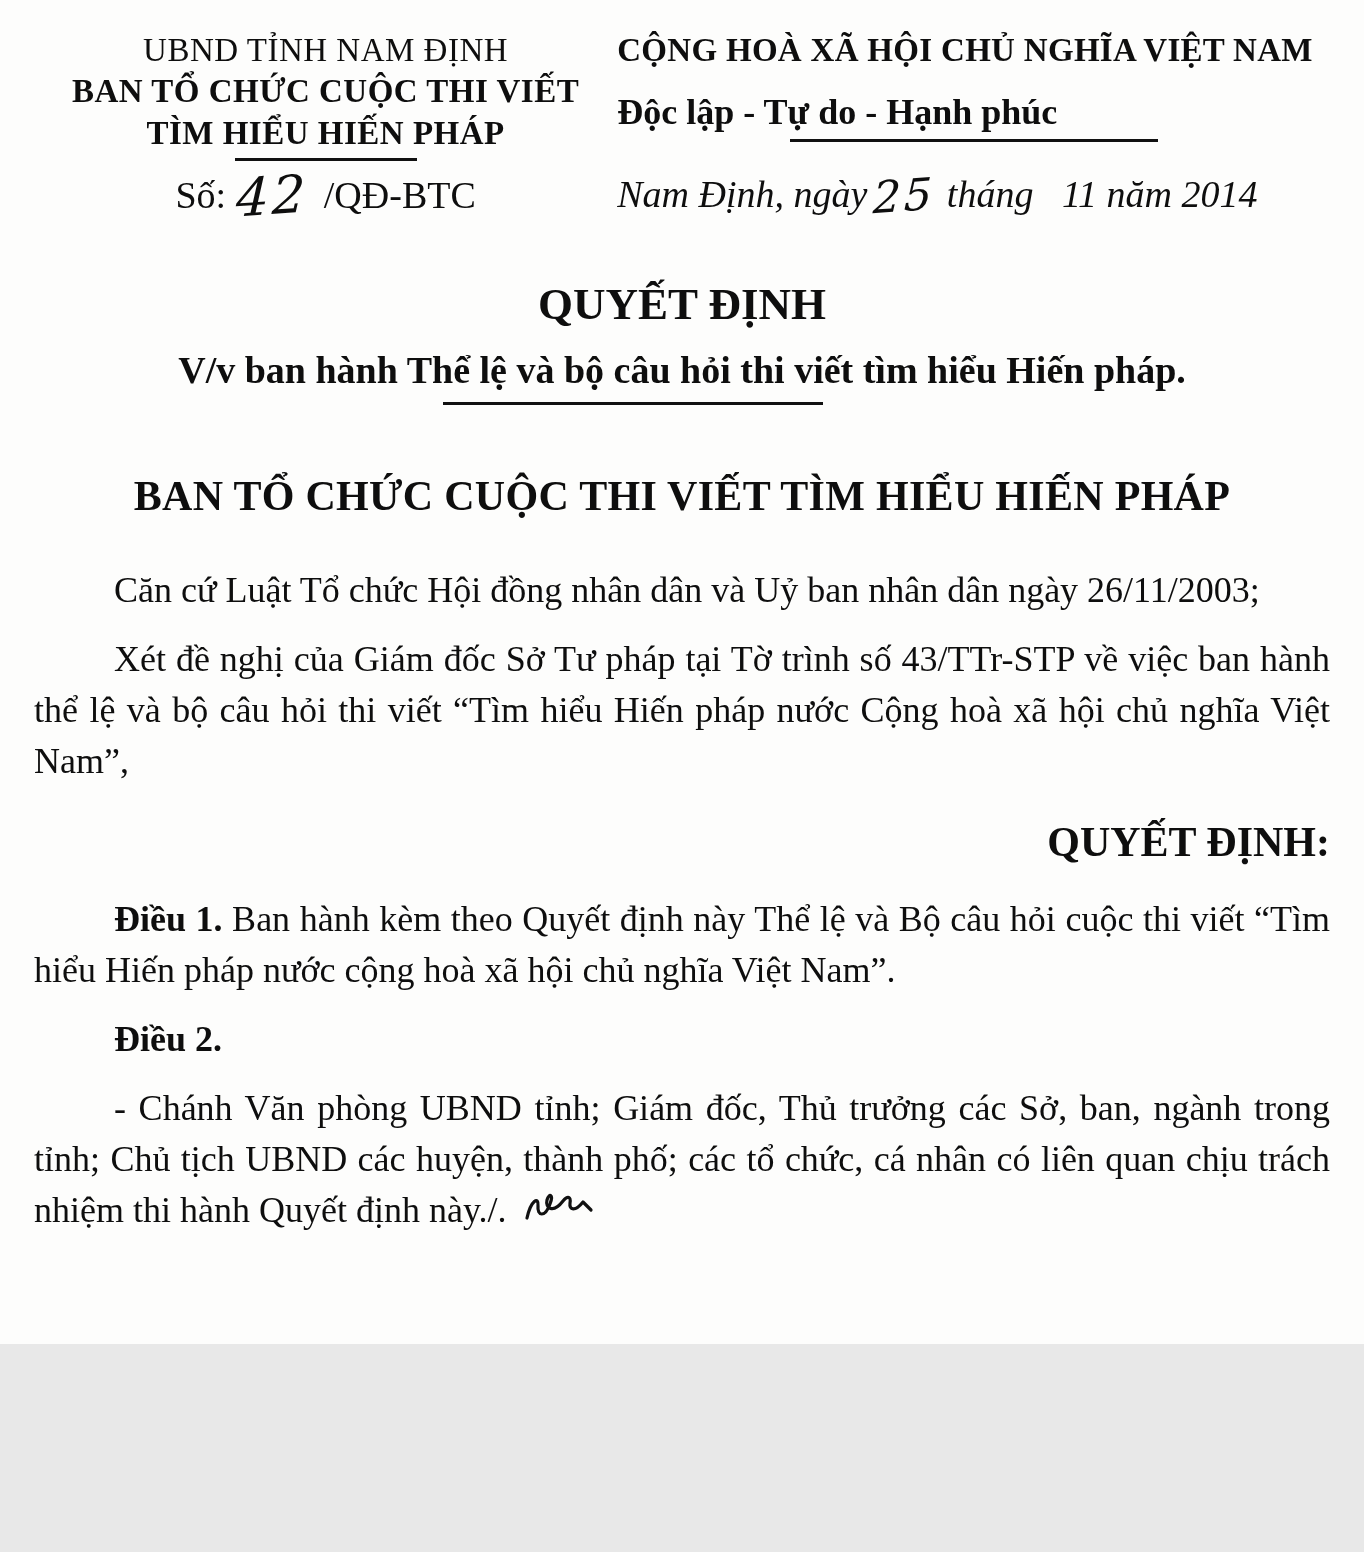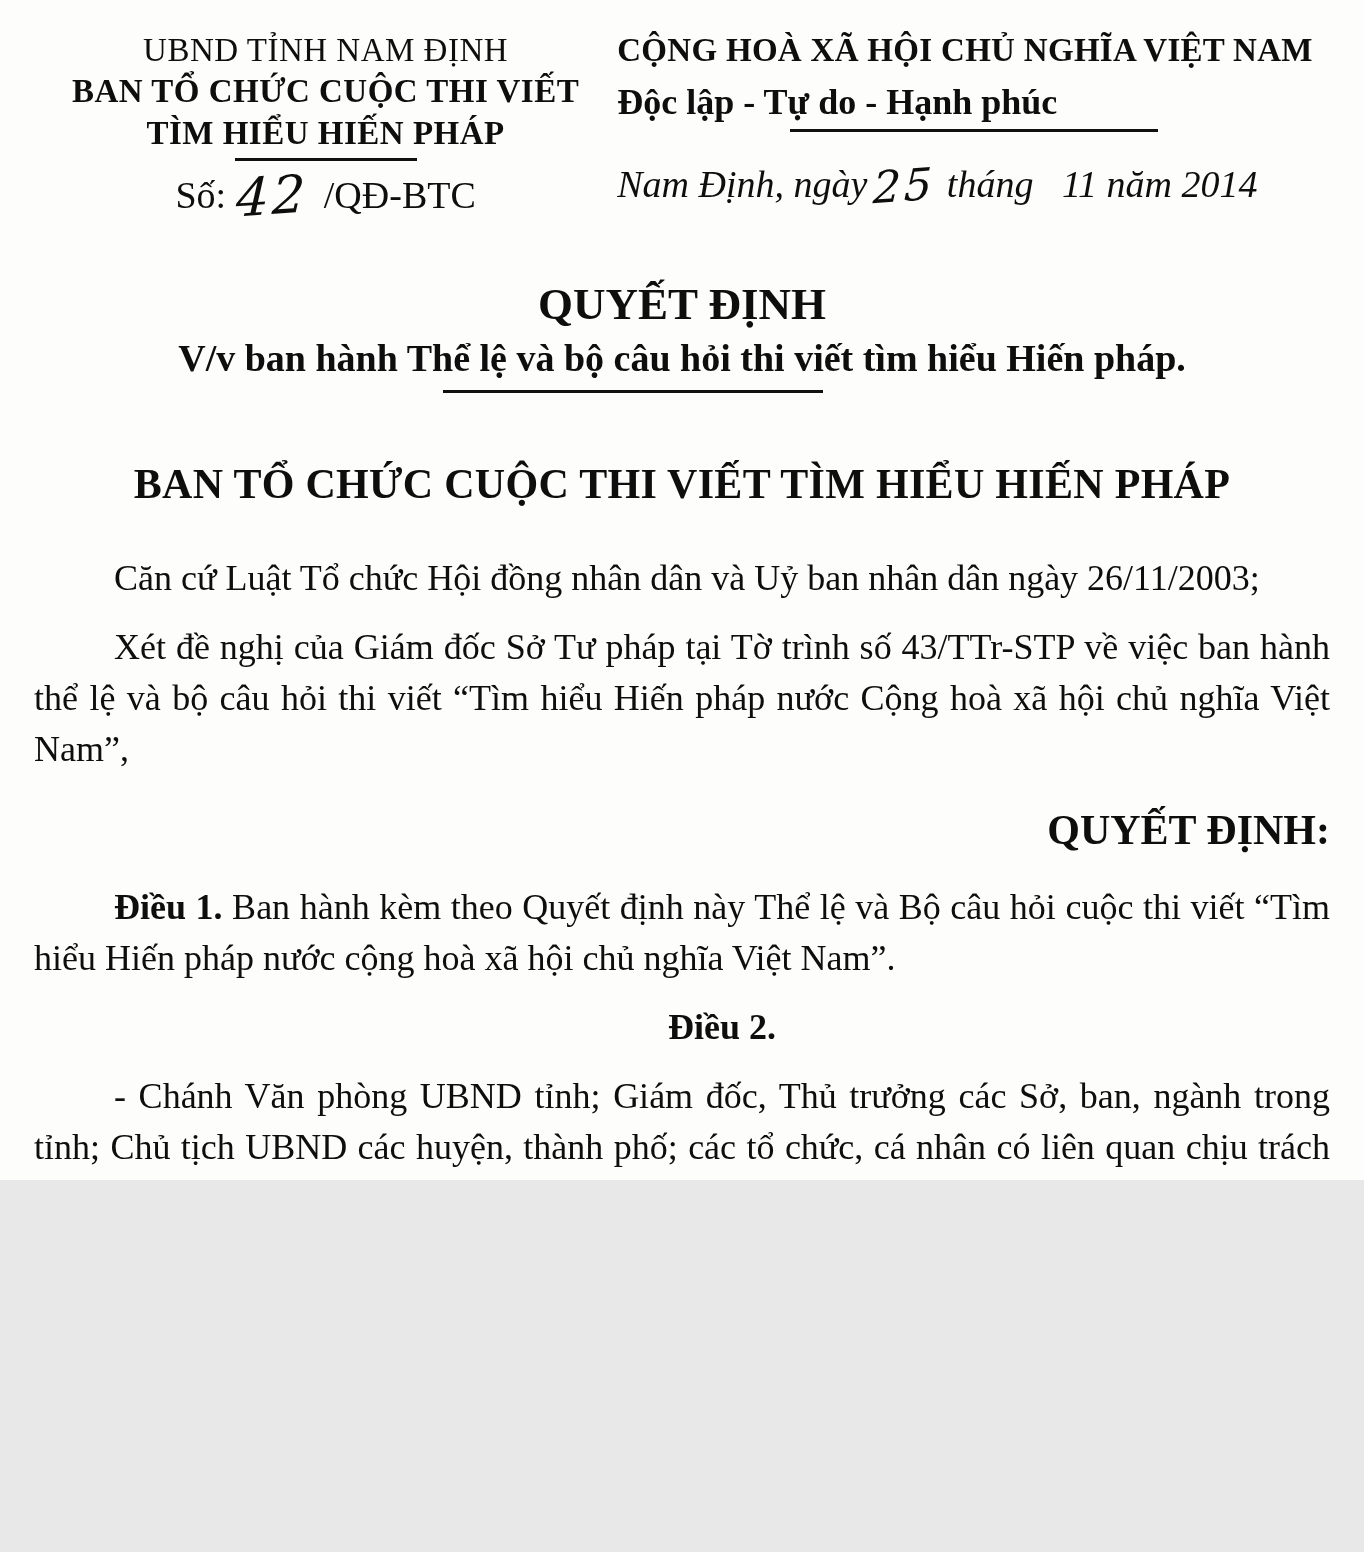--- a/index.html
+++ b/index.html
@@ -5,7 +5,7 @@
   html,body{margin:0;padding:0;background:#e8e8e8;}
   .page{
     position:relative;
-    width:1364px;height:1180px;
+    width:1364px;height:1344px;
     margin:0 auto;
     background:#fdfdfc;
     color:#0e0e0e;

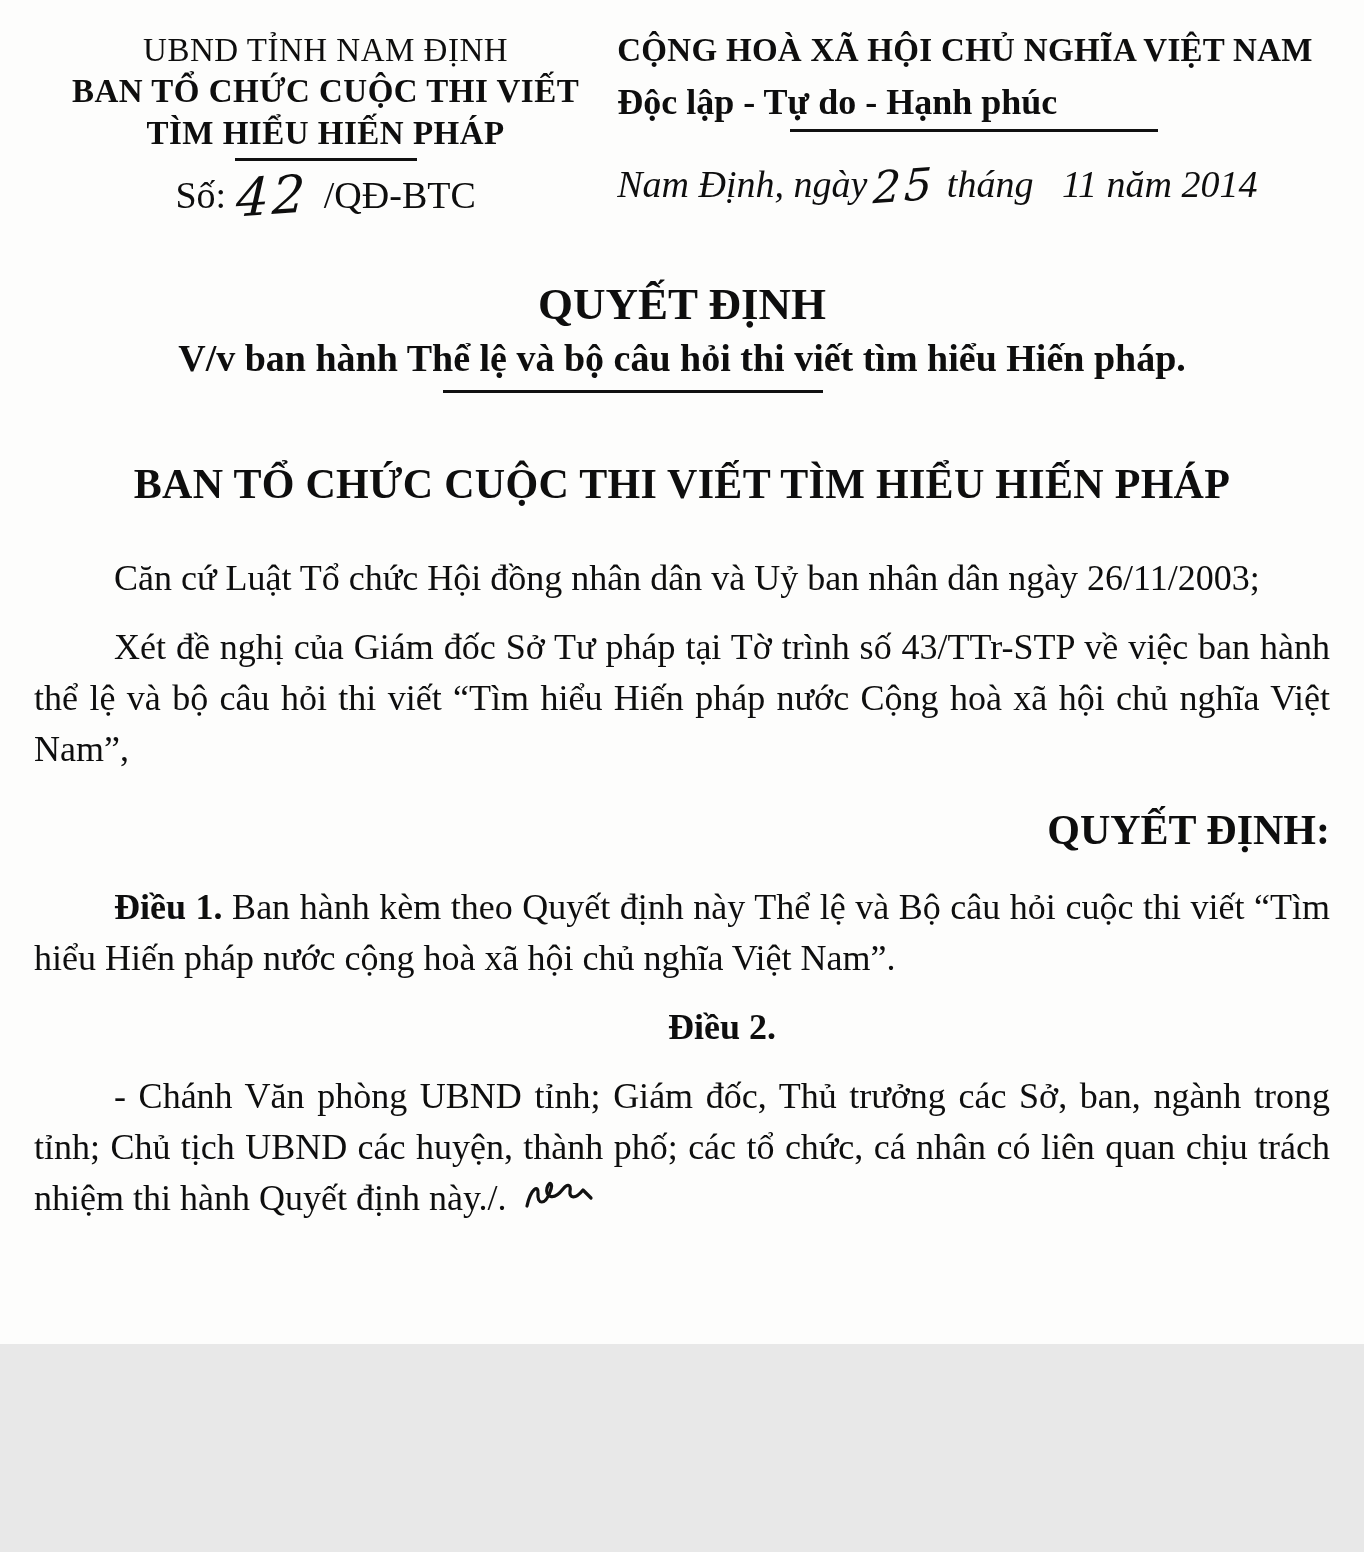--- a/index.html
+++ b/index.html
@@ -24,7 +24,7 @@
   .rule-left{width:182px;margin:4px auto 12px auto;}
   .doc-number{font-size:38px;margin-top:2px;white-space:nowrap;}
   .hr-line1{font-size:33px;font-weight:700;letter-spacing:.3px;line-height:1.25;}
-  .hr-line2{font-size:36px;font-weight:700;margin-top:10px;line-height:1.2;}
+  .hr-line2{font-size:36px;font-weight:700;margin-top:20px;line-height:1.2;}
   .rule-right{width:368px;margin:5px auto 0 auto;}
   .date-line{font-size:38px;font-style:italic;margin-top:30px;white-space:nowrap;}
   

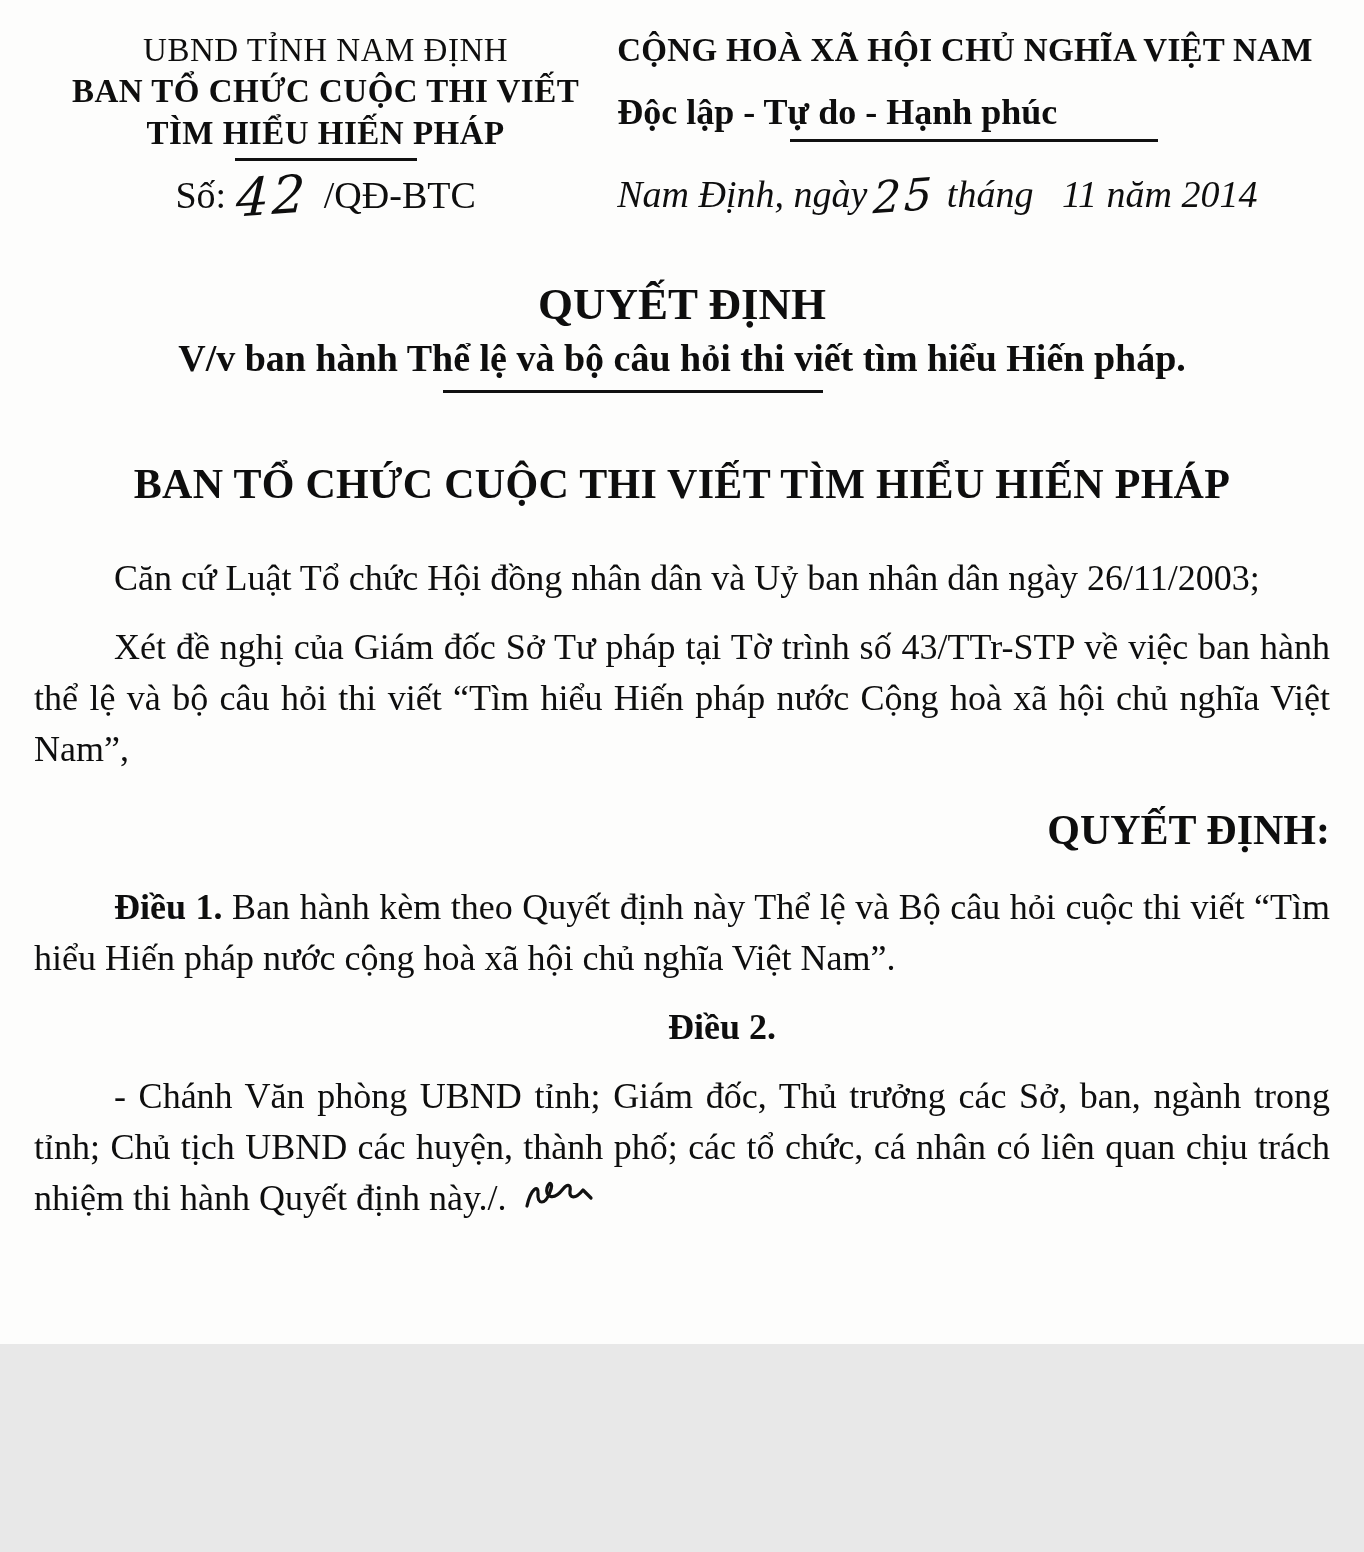--- a/index.html
+++ b/index.html
@@ -40,7 +40,7 @@
   .hand-day{font-size:44px;line-height:0;vertical-align:-4px;margin:0 2px 0 6px;}
   
   .title-block{text-align:center;margin-top:62px;}
-  .doc-title{font-size:45px;font-weight:700;margin:4px;line-height:1.15;}
+  .doc-title{font-size:45px;font-weight:700;margin:16px;line-height:1.15;}
   .doc-subtitle{font-size:38px;font-weight:700;line-height:1.25;}
   .rule-subtitle{width:380px;margin:8px auto 0 auto;transform:translateX(-49px);}
   .issuer{font-size:42px;font-weight:700;margin:66px 0 0 0;line-height:1.2;letter-spacing:.3px;}

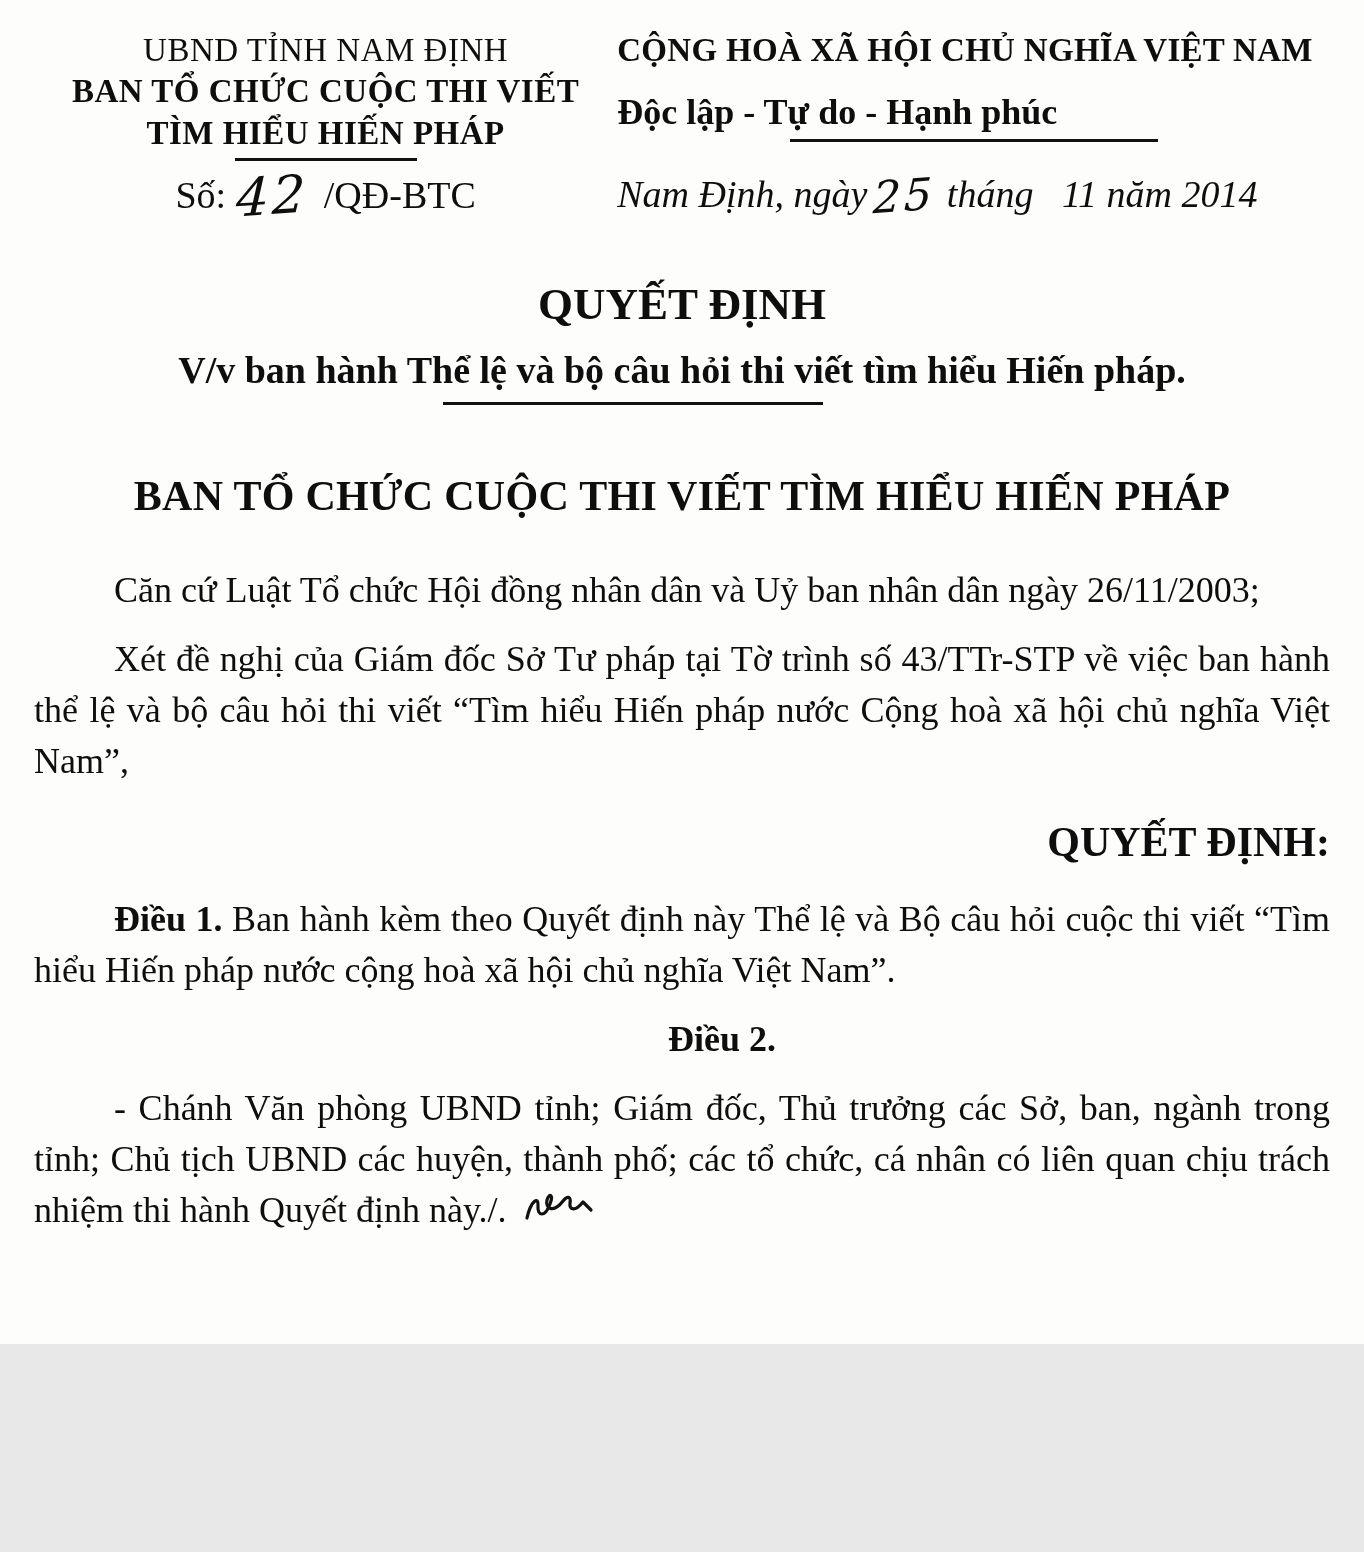--- a/index.html
+++ b/index.html
@@ -58,7 +58,7 @@
     margin:30px 0 26px 0;line-height:1.2;
   }
   .article-label{font-weight:700;}
-  .article2{font-weight:700;text-align:center;}
+  .article2{font-weight:700;text-align:left;}
   .scribble{display:inline-block;vertical-align:-6px;margin-left:14px;}
 </style>
 </head>

